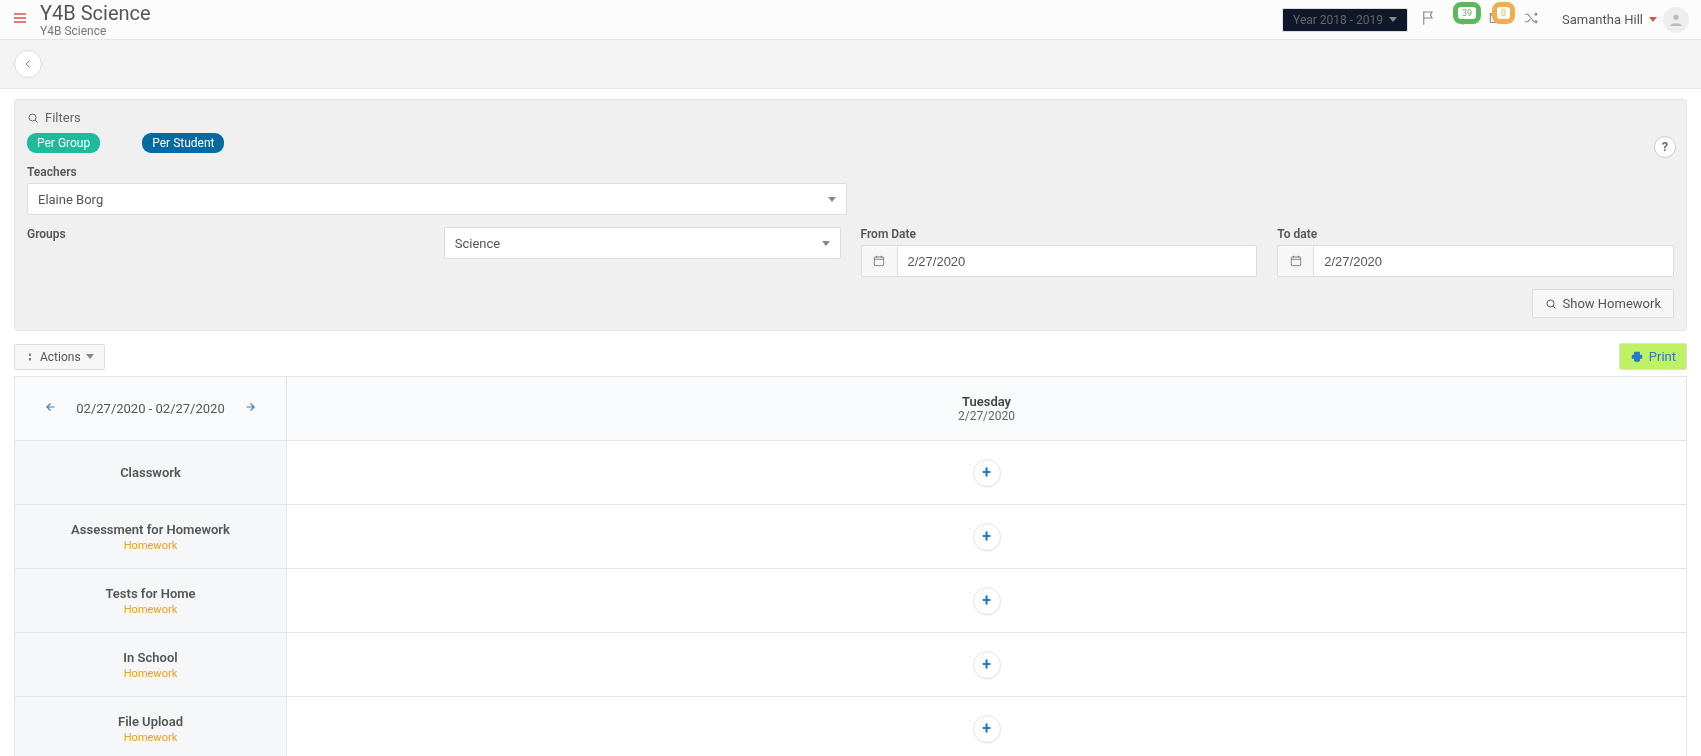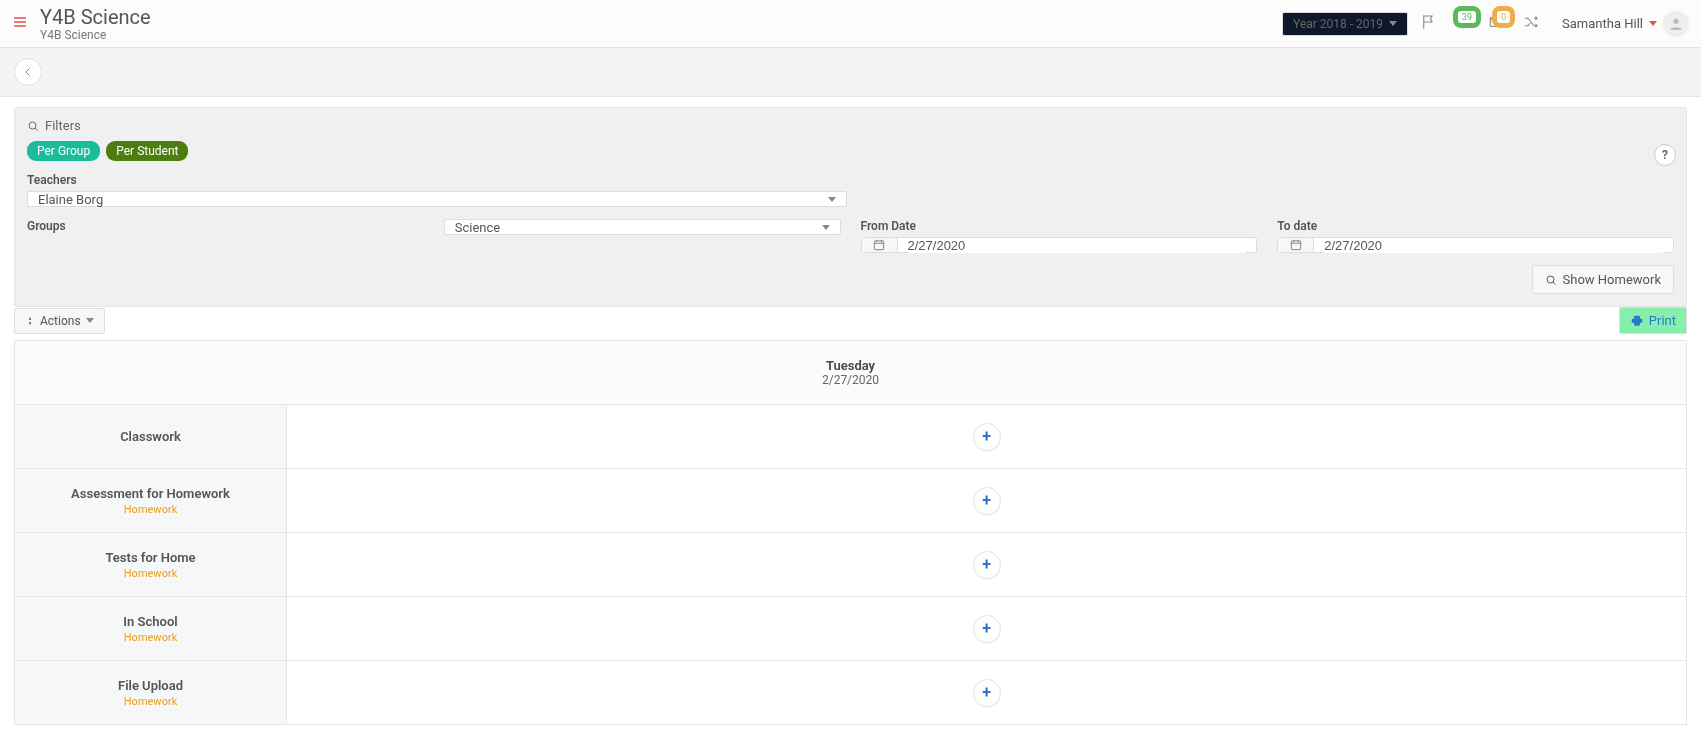--- a/index.html
+++ b/index.html
@@ -15,7 +15,7 @@
   .top-header {
     display: flex;
     align-items: center;
-    height: 48px;
+    height: 40px;
     border-bottom: 1px solid #e5e5e5;
     padding: 0 12px;
     background: #fcfcfd;

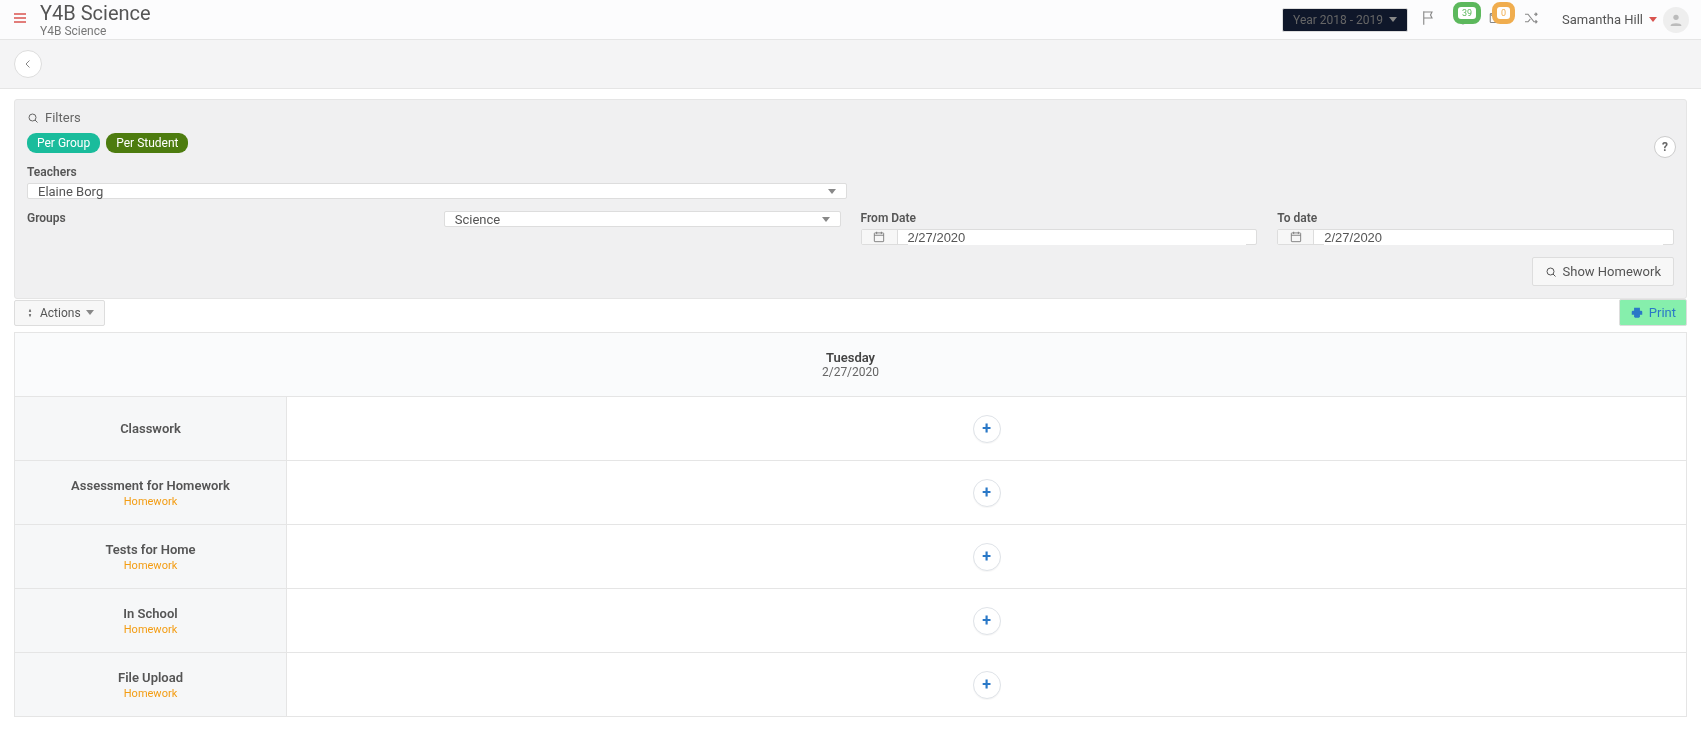--- a/index.html
+++ b/index.html
@@ -116,7 +116,7 @@
     padding: 3px 10px; font-size: 12px; border-radius: 9px; cursor: pointer;
   }
   .pill.active { background: #1abc9c; color: #fff; }
-  .pill.inactive { background: #4d7c0f; color: #fff; }
+  .pill.inactive { background: #0369a1; color: #fff; margin-left: 36px; }
 
   .field-label { font-size: 12px; color: #555; margin-bottom: 4px; display: block; font-weight: 600; }
   .row { display: flex; gap: 20px; }

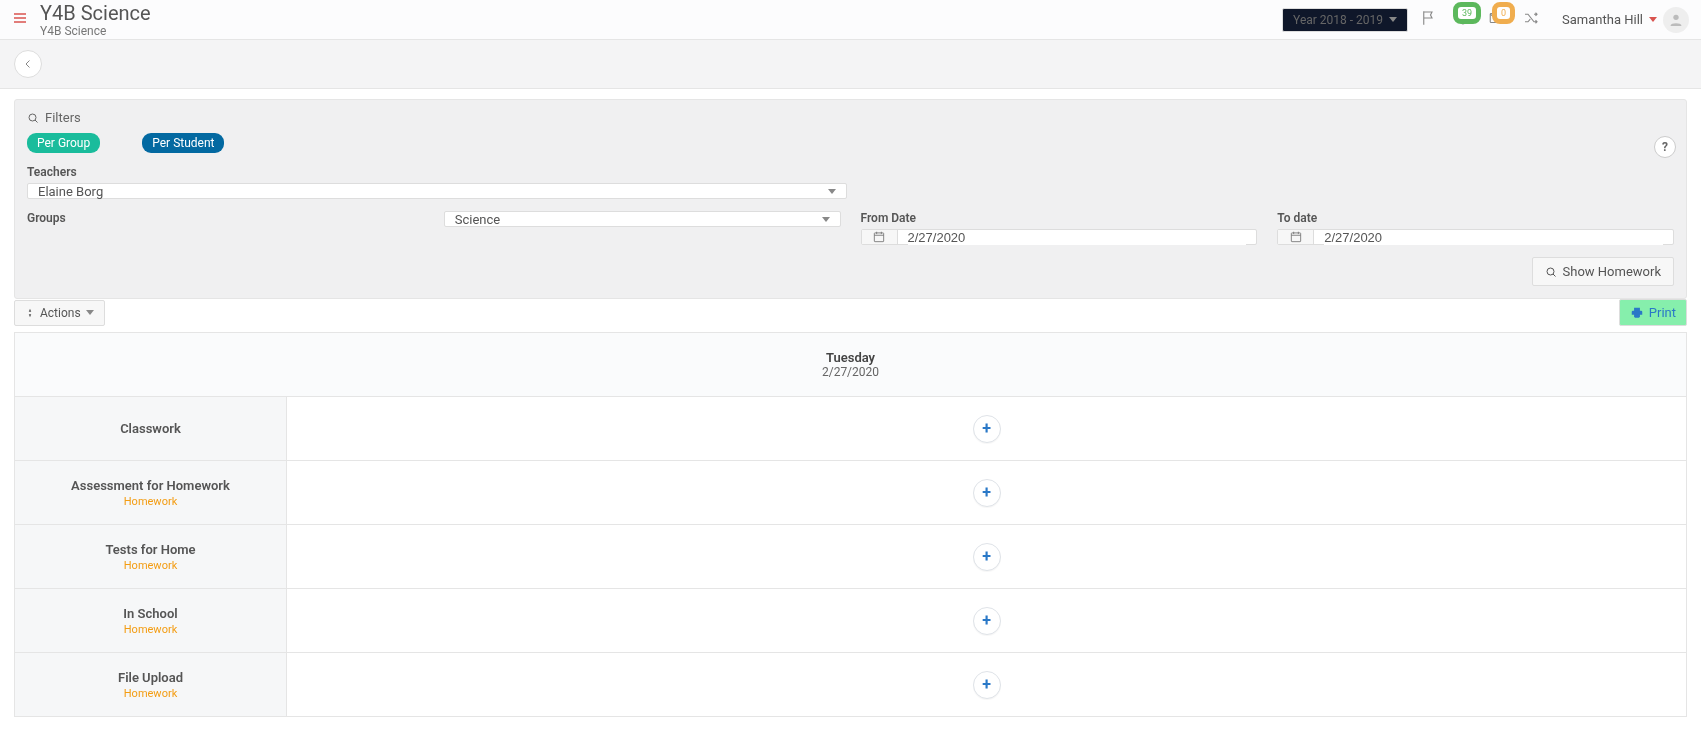--- a/index.html
+++ b/index.html
@@ -126,7 +126,7 @@
 
   .select-box, .text-input, .date-input-wrap {
     background: #fff; border: 1px solid #ddd; border-radius: 2px;
-    height: 16px; display: flex; align-items: center; padding: 0 10px;
+    height: 32px; display: flex; align-items: center; padding: 0 10px;
     font-size: 13px; color: #555; cursor: pointer; position: relative;
   }
   .select-box .caret {

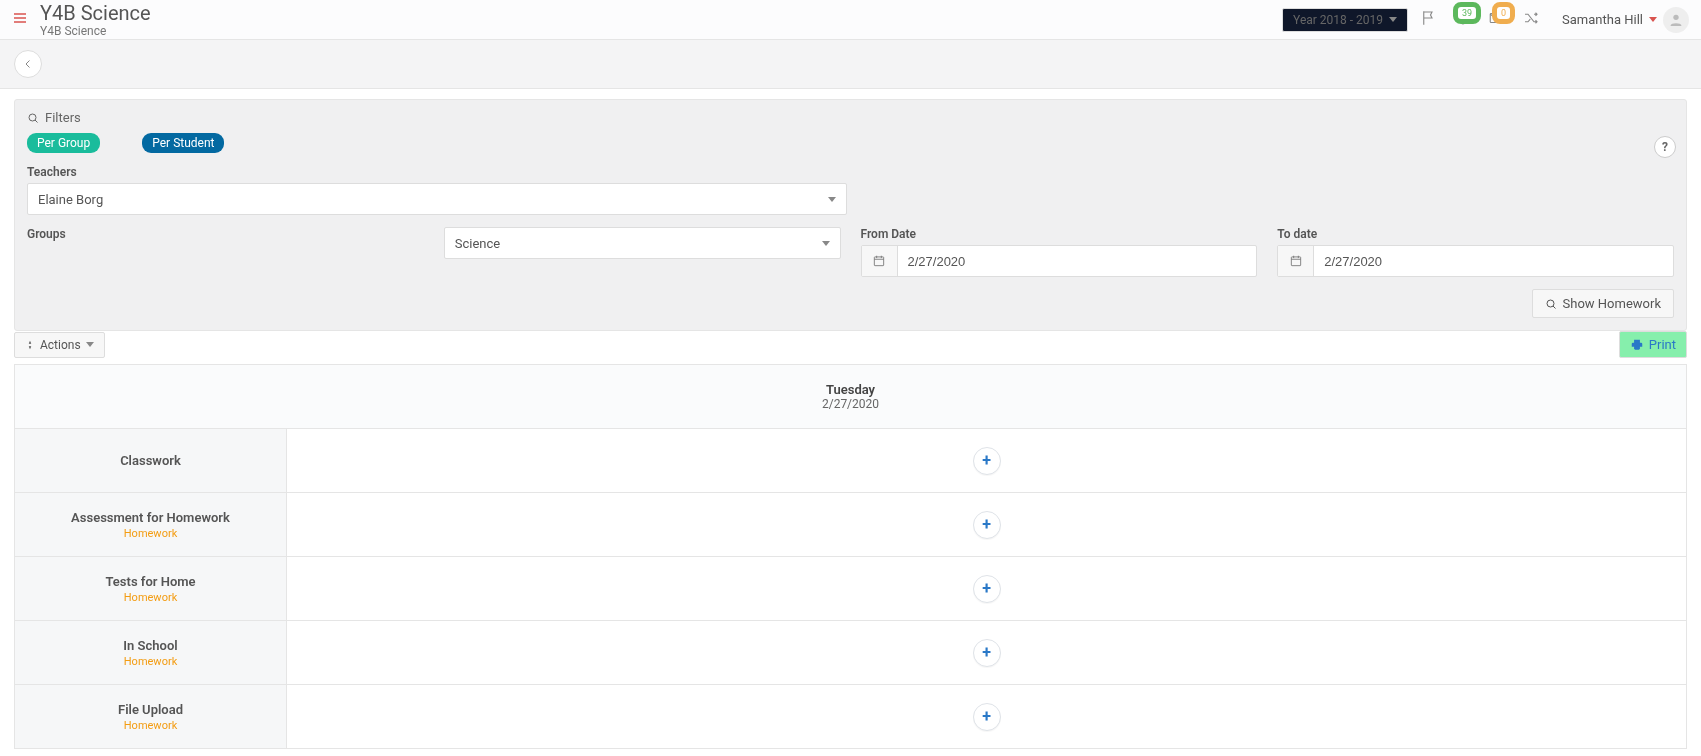--- a/index.html
+++ b/index.html
@@ -152,7 +152,7 @@
 
   
   .actions-row {
-    margin: 0 14px 0 14px;
+    margin: 12px 14px 0 14px;
     display: flex; align-items: center;
   }
   .actions-btn {

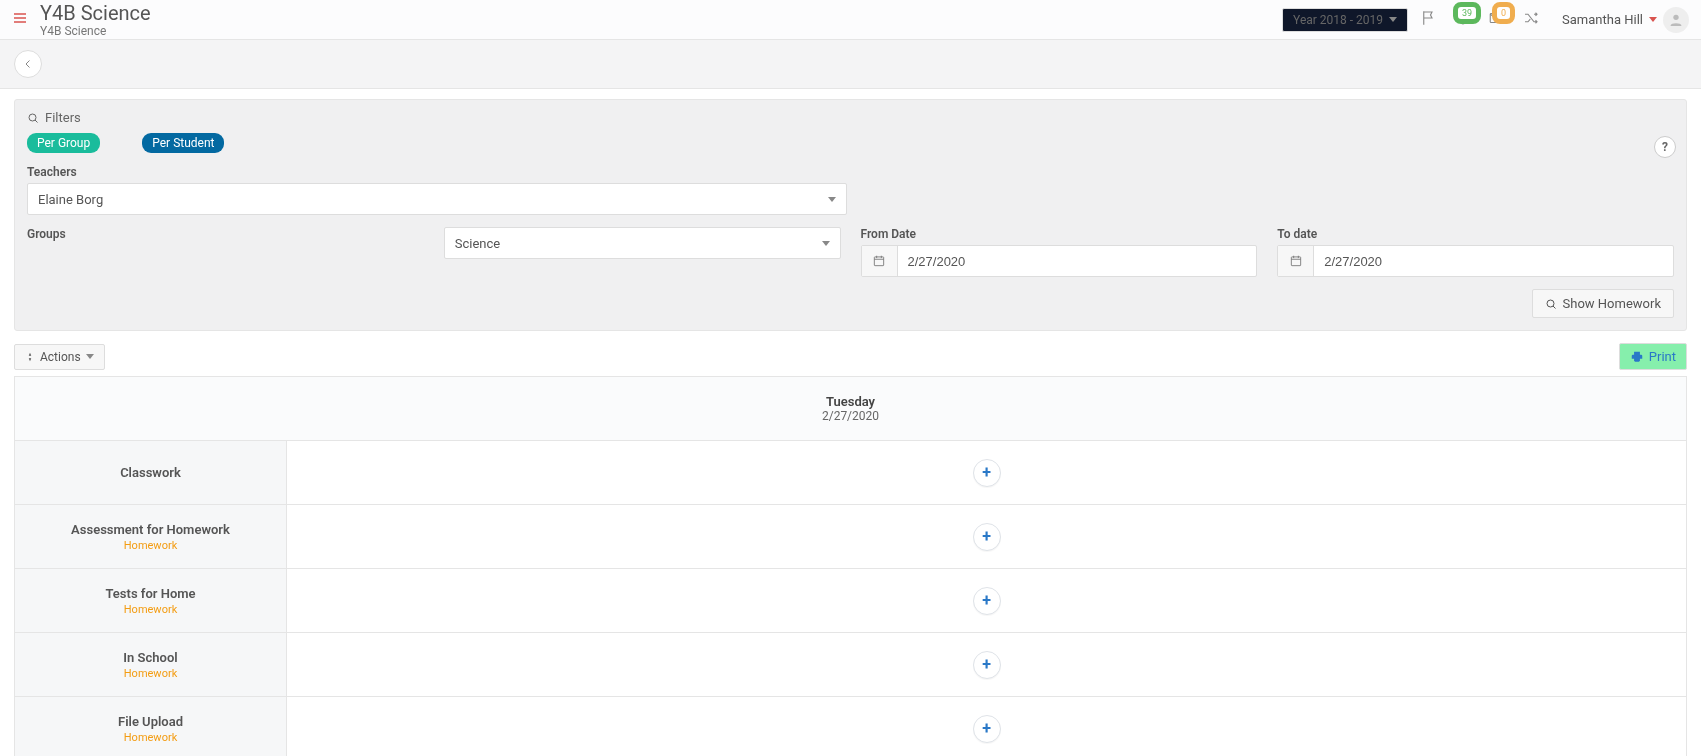--- a/index.html
+++ b/index.html
@@ -162,7 +162,7 @@
   }
   .print-btn {
     margin-left: auto;
-    border: 1px solid #ddd; background: #86efac; color: #2a78c7;
+    border: 1px solid #ddd; background: #bef264; color: #2a78c7;
     padding: 5px 10px; font-size: 13px; cursor: pointer; border-radius: 2px;
     display: inline-flex; align-items: center; gap: 5px;
   }

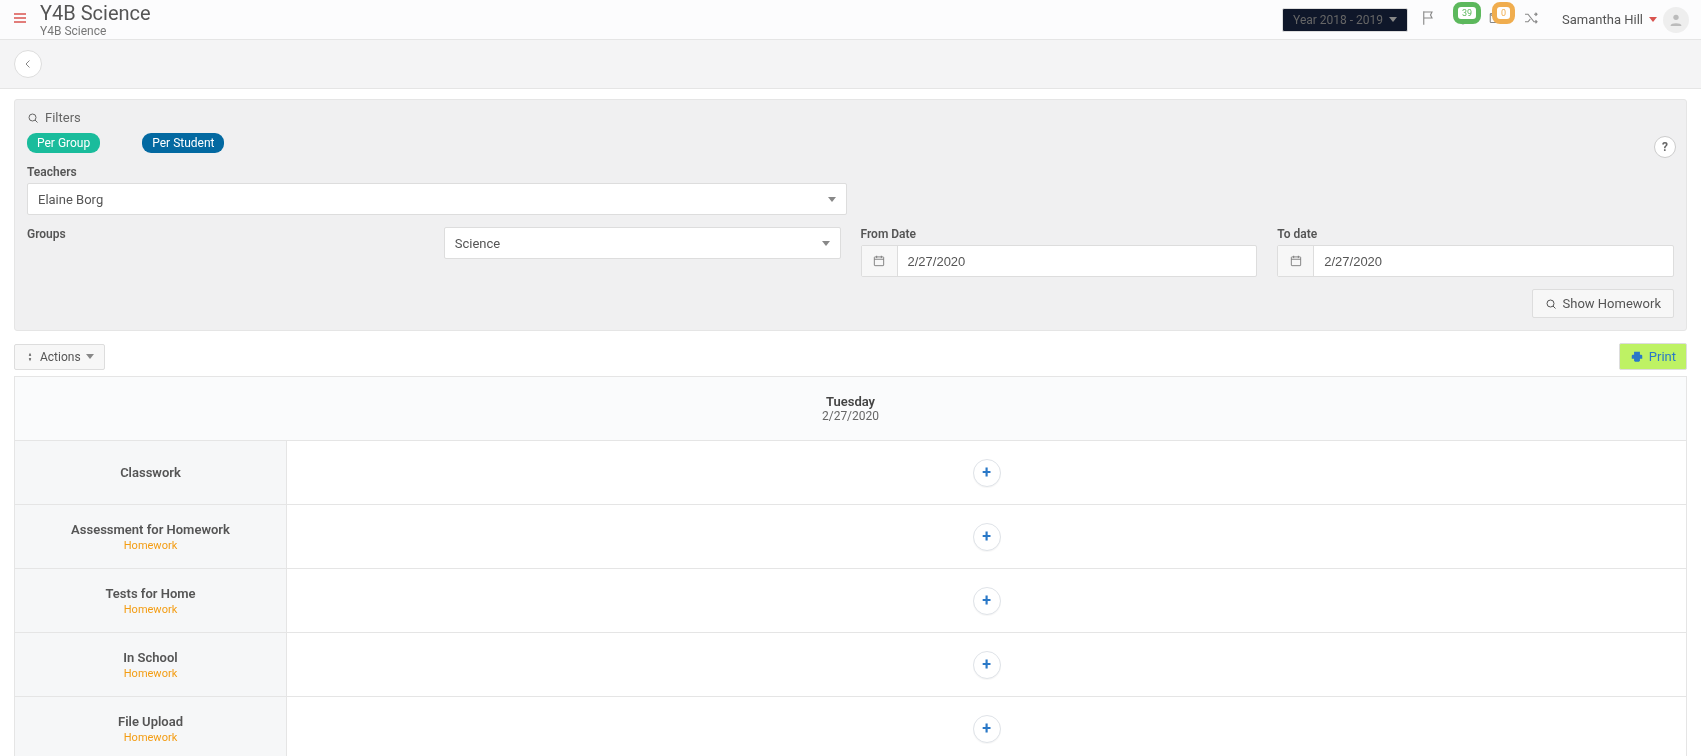--- a/index.html
+++ b/index.html
@@ -350,6 +350,19 @@
 
 <div class="schedule">
   <div class="schedule-row header-row">
+    <div class="left-cell">
+      <span class="nav-arrow">
+        <svg viewBox="0 0 24 24" width="14" height="14">
+            <path d="M18 12H6M11 6l-6 6 6 6" stroke="#3b7fc4" stroke-width="2" fill="none"></path>
+          </svg>
+      </span>
+      <span class="date-range">02/27/2020 - 02/27/2020</span>
+      <span class="nav-arrow">
+        <svg viewBox="0 0 24 24" width="14" height="14">
+            <path d="M6 12h12M13 6l6 6-6 6" stroke="#3b7fc4" stroke-width="2" fill="none"></path>
+          </svg>
+      </span>
+    </div>
     <div class="right-cell">
       <div class="day-name">Tuesday</div>
       <div class="day-date">2/27/2020</div>

